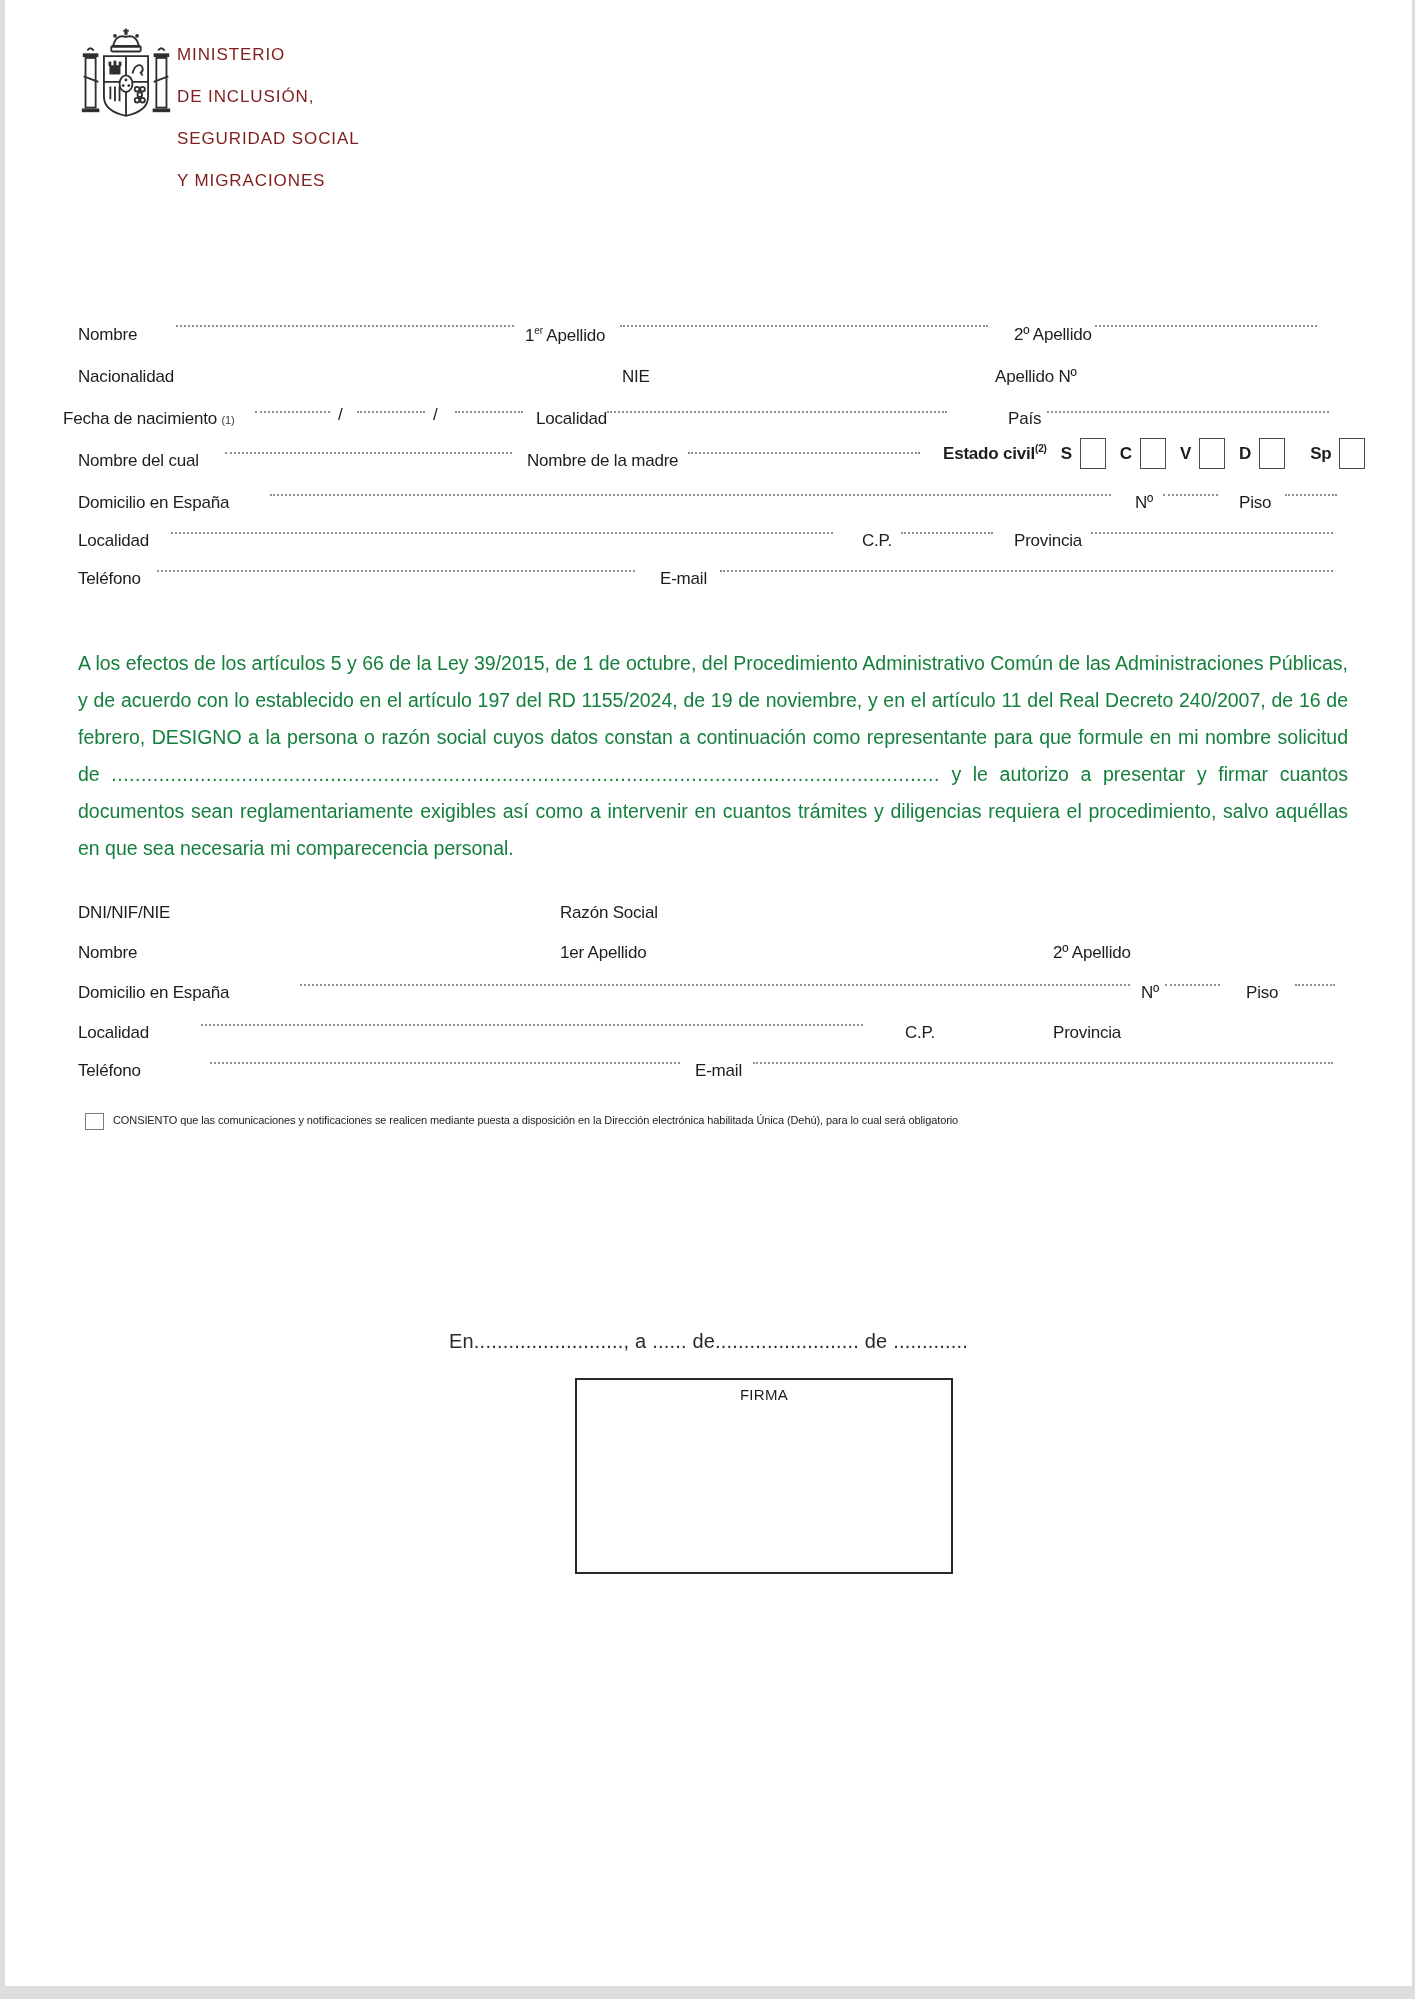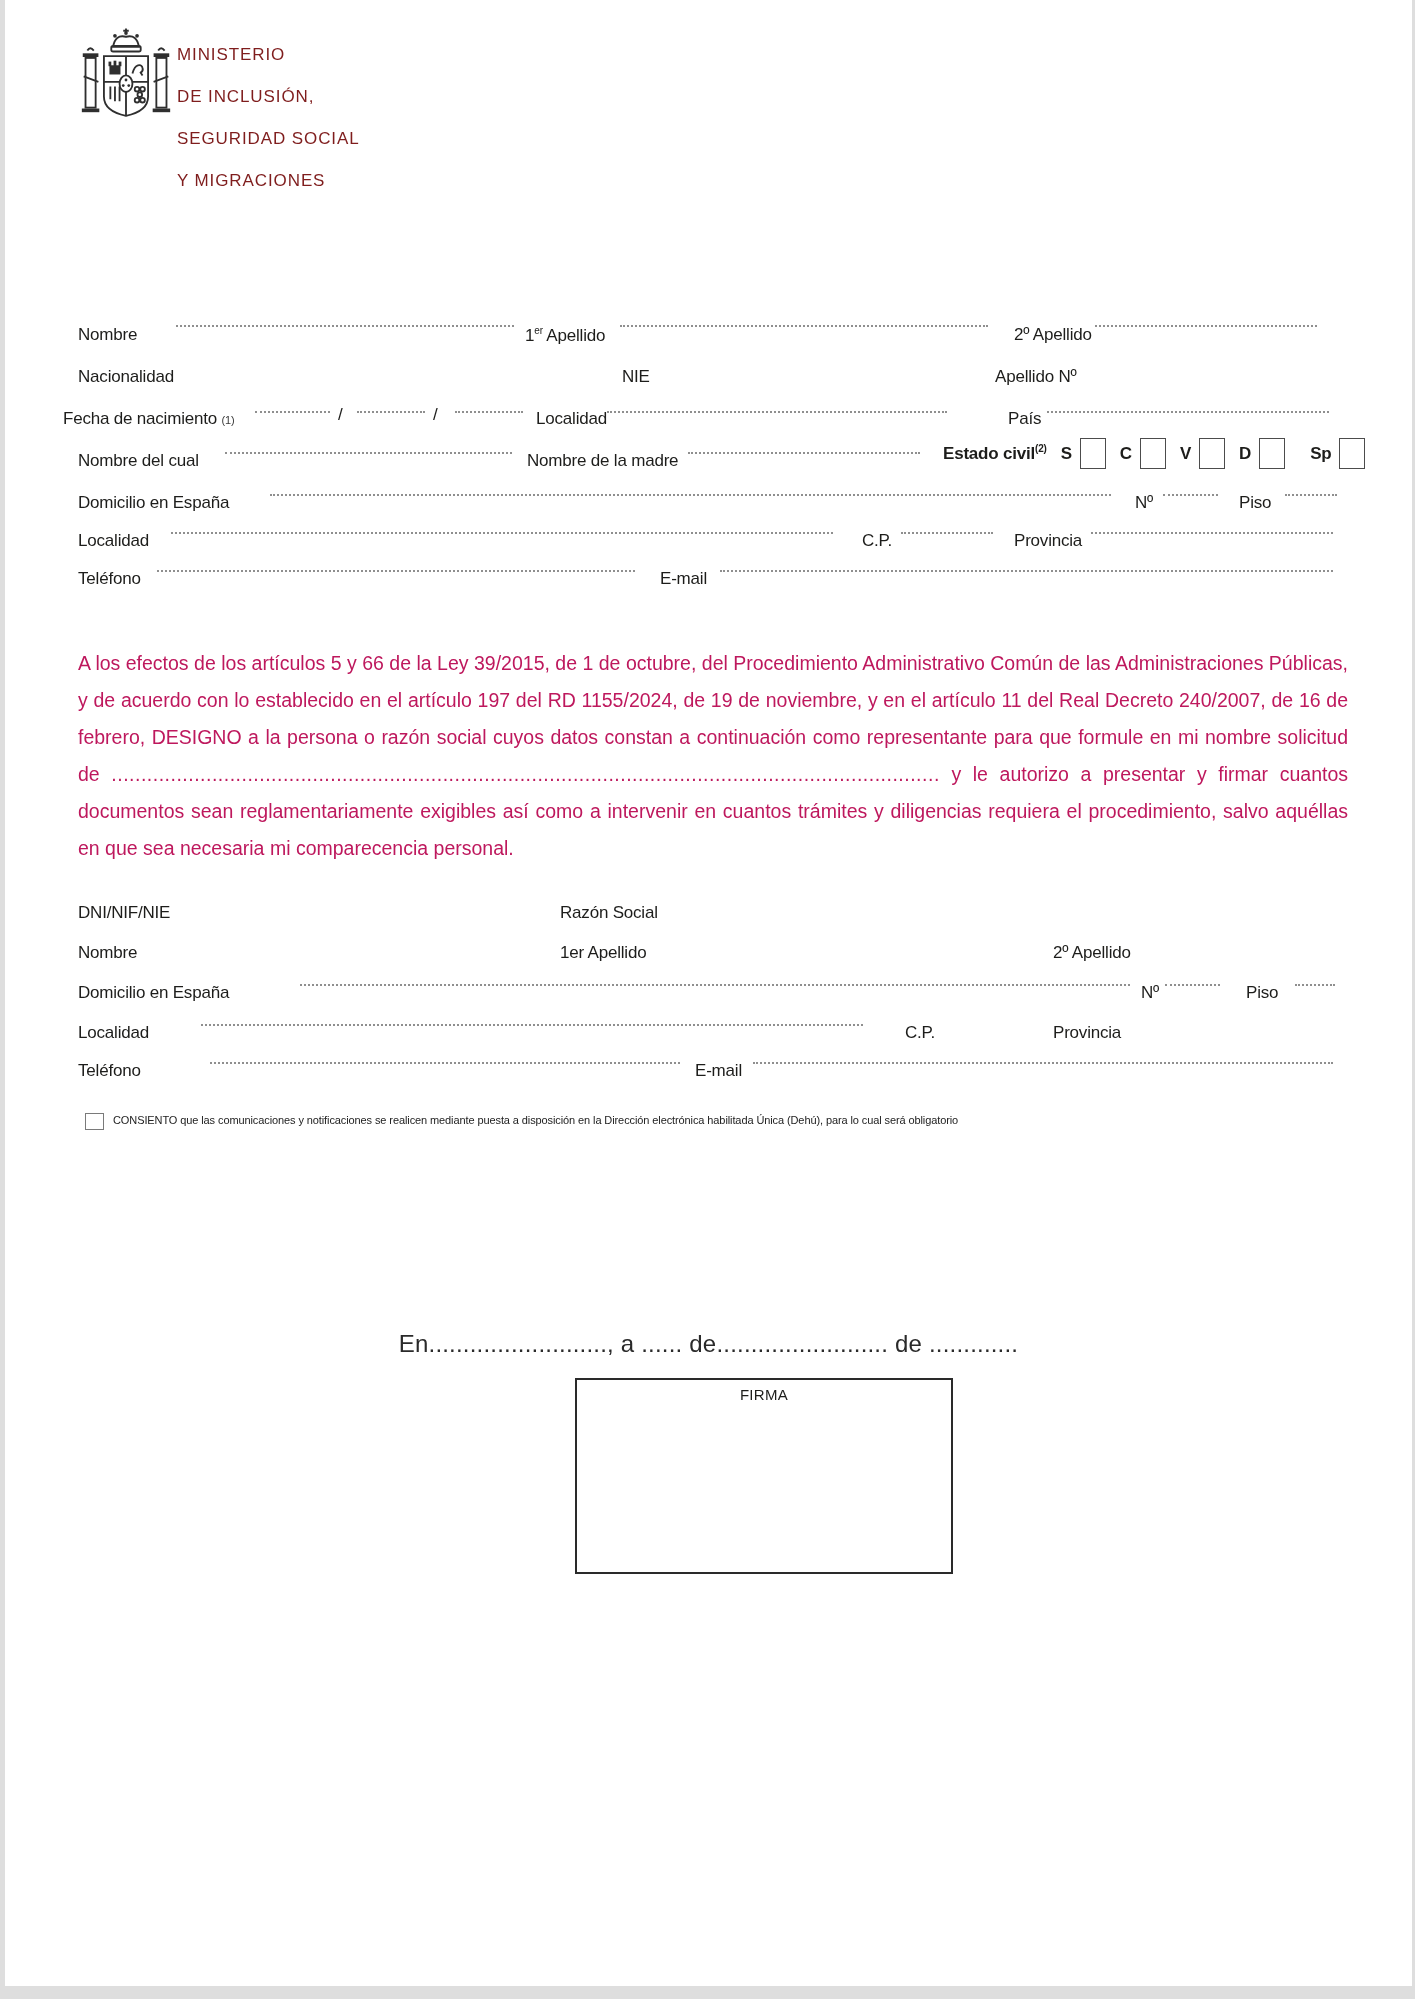--- a/index.html
+++ b/index.html
@@ -31,7 +31,7 @@
 
   
   .auth-par { position: absolute; left: 73px; top: 645px; width: 1270px; font-size: 19.5px;
-              line-height: 37px; text-align: justify; color: #be185d; }
+              line-height: 37px; text-align: justify; color: #15803d; }
   .dots-blank { letter-spacing: 0.5px; }
 
   

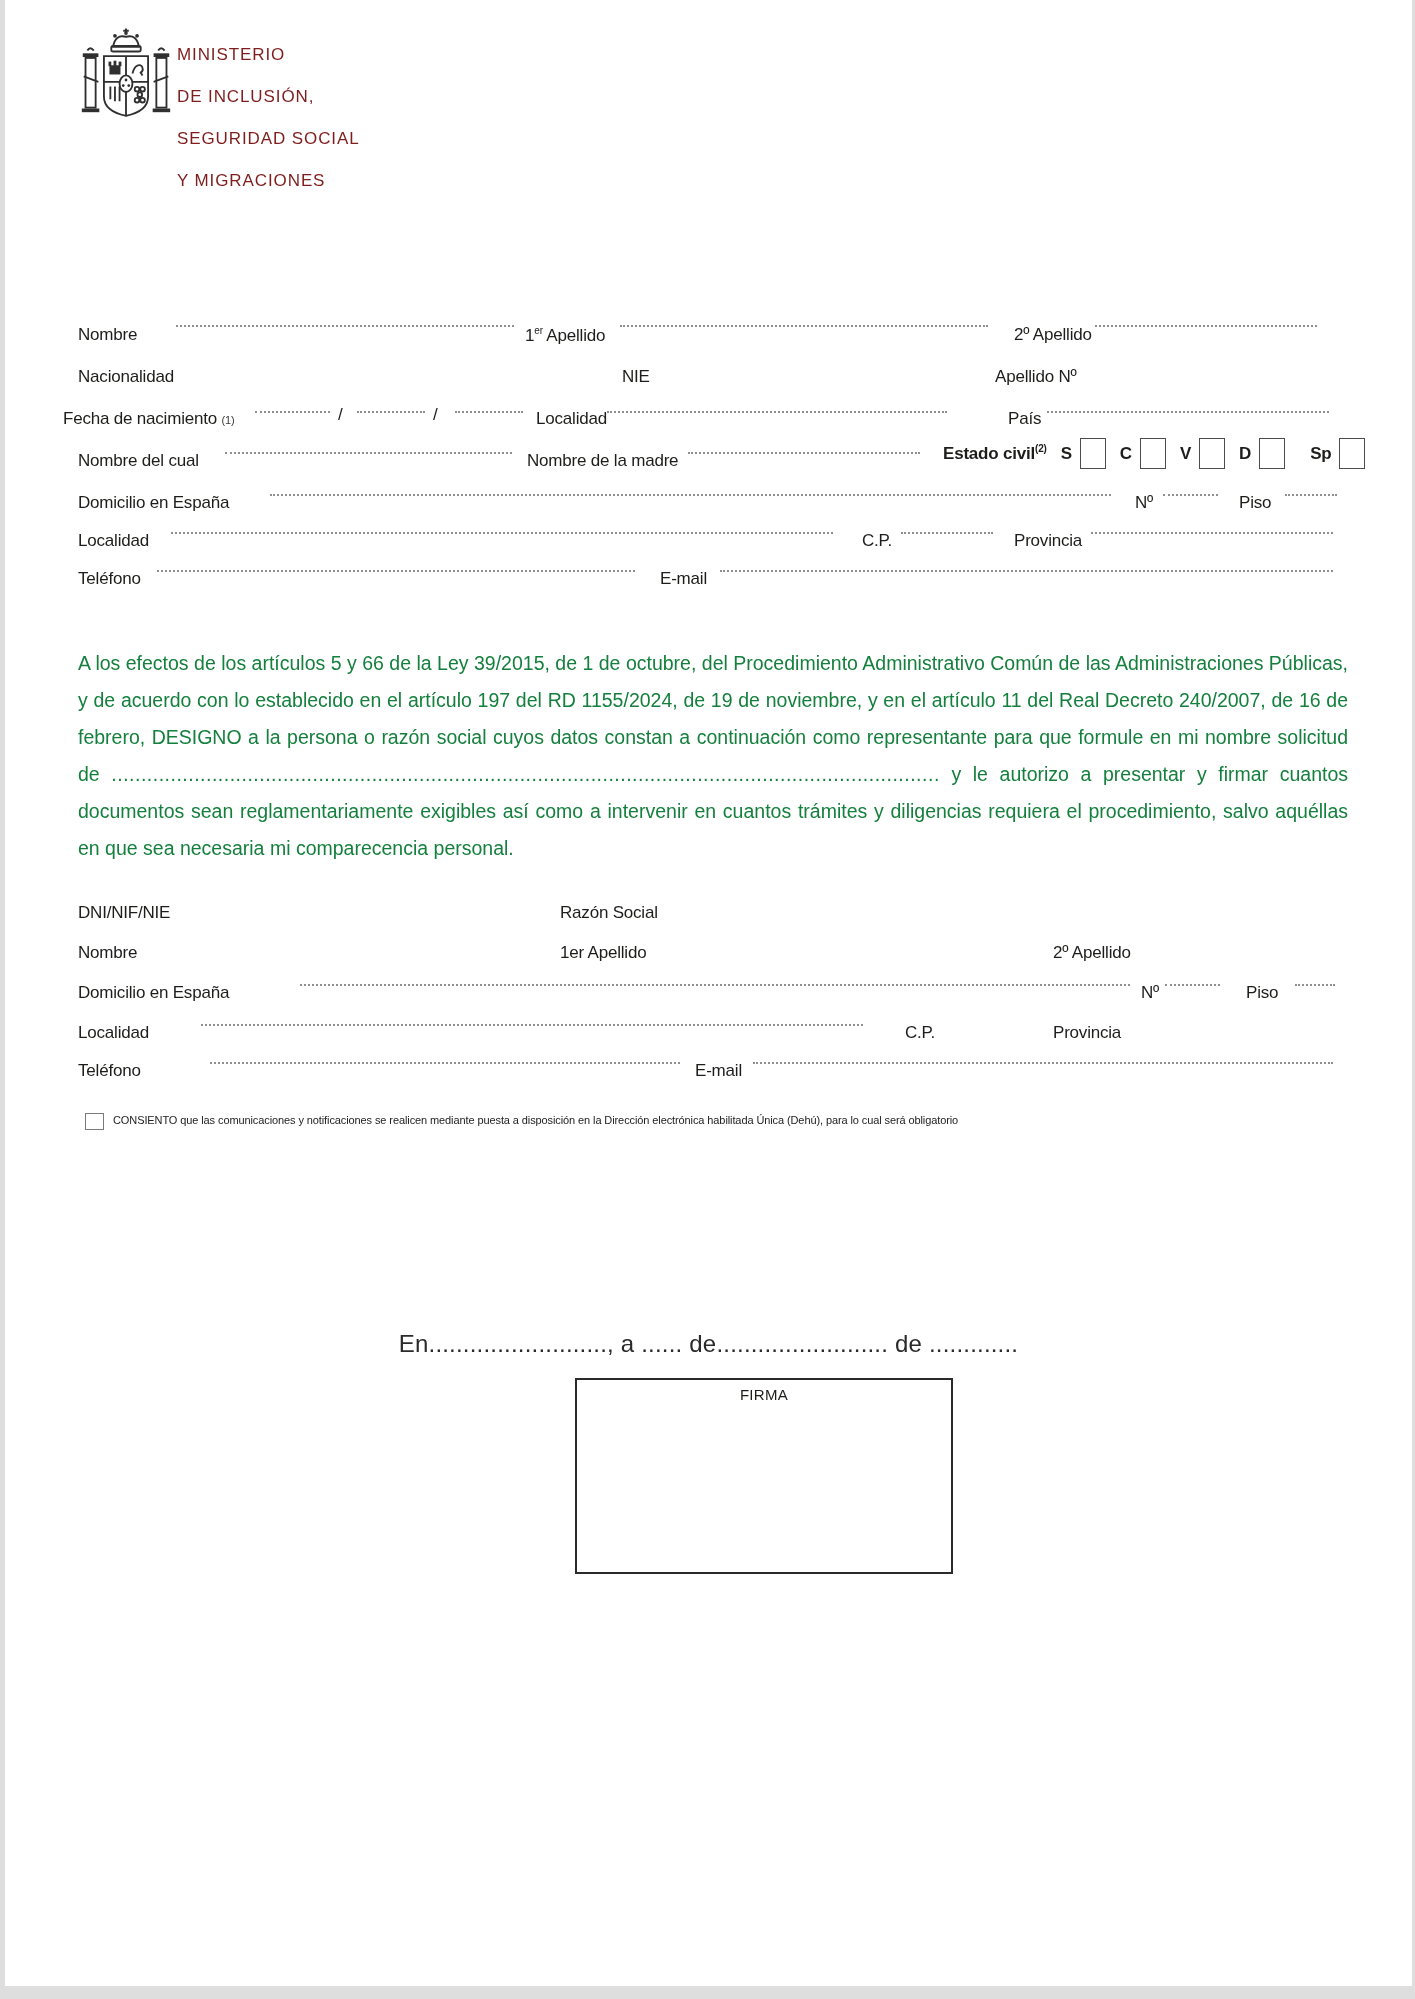--- a/index.html
+++ b/index.html
@@ -42,7 +42,7 @@
 
   
   .date-line { position: absolute; left: 0; top: 1330px; width: 100%; text-align: center;
-               font-size: 24px; color: #2a2a2a; letter-spacing: 0.2px; }
+               font-size: 20px; color: #2a2a2a; letter-spacing: 0.2px; }
   .firma-box { position: absolute; left: 570px; top: 1378px; width: 378px; height: 196px;
                border: 2px solid #2a2a2a; background: #fff; }
   .firma-lbl { margin-top: 6px; text-align: center; font-size: 15px; color: #1d1d1b; letter-spacing: 0.3px; }

